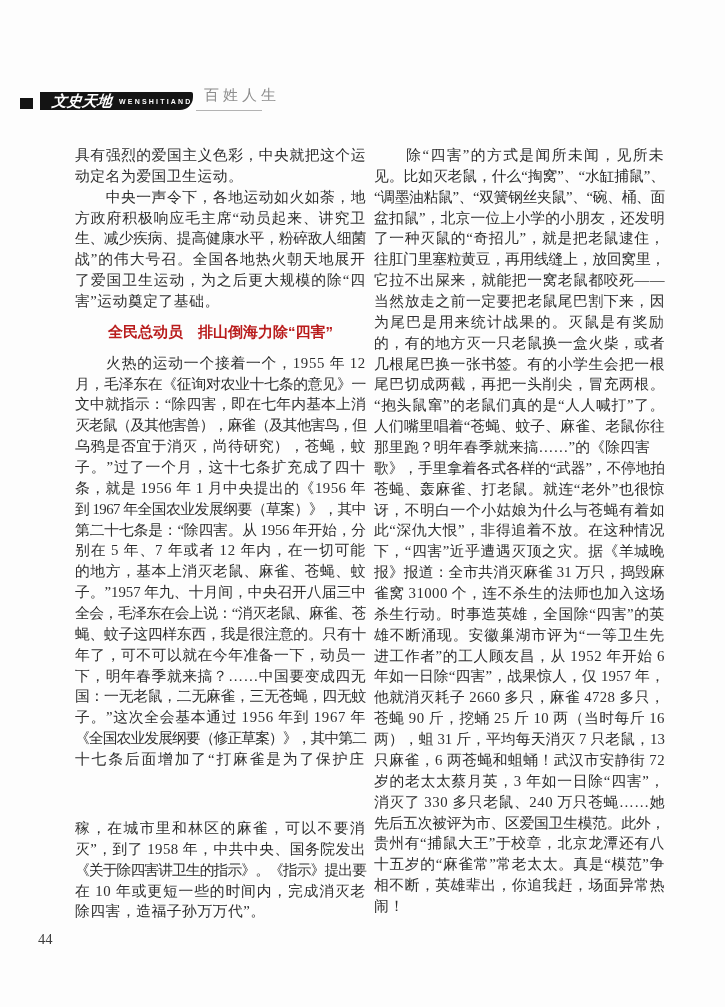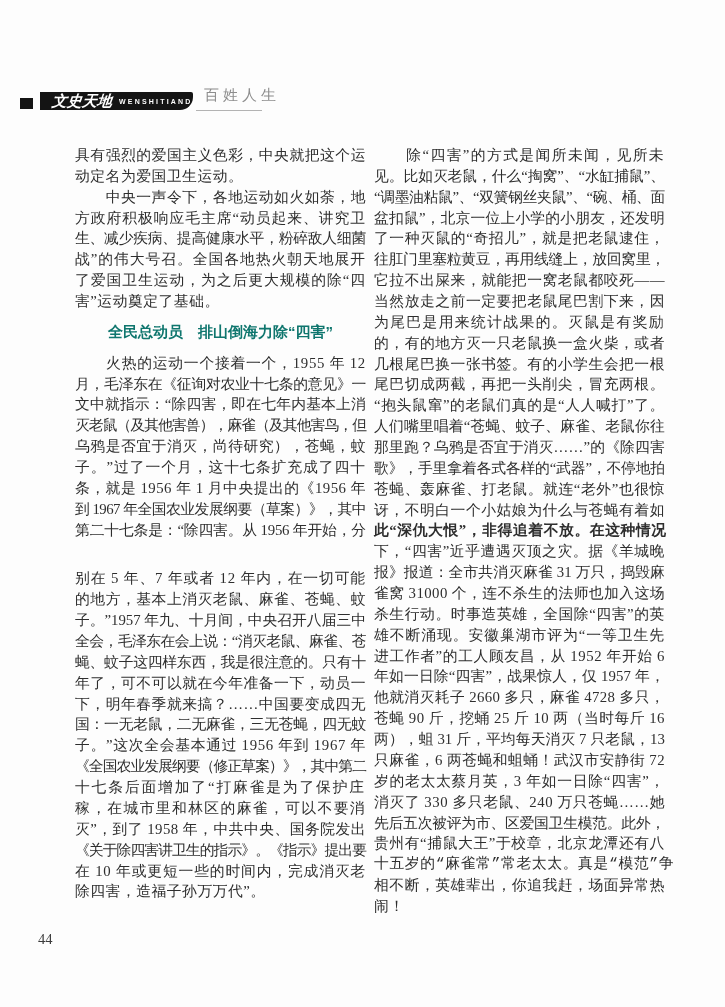--- a/index.html
+++ b/index.html
@@ -26,7 +26,7 @@
   .line{height:20.86px;line-height:20.86px;white-space:nowrap;overflow:visible;}
   .line.end{letter-spacing:0.5px;}
   .line.head{text-align:center;font-weight:700;margin:10px 0;font-size:15px;
-             font-family:"Liberation Sans","DejaVu Sans",sans-serif;color:#0f766e;}
+             font-family:"Liberation Sans","DejaVu Sans",sans-serif;color:#b91c1c;}
 
   
   .page-number{position:absolute;left:38px;top:931px;font-size:14.5px;color:#3c3c3c;

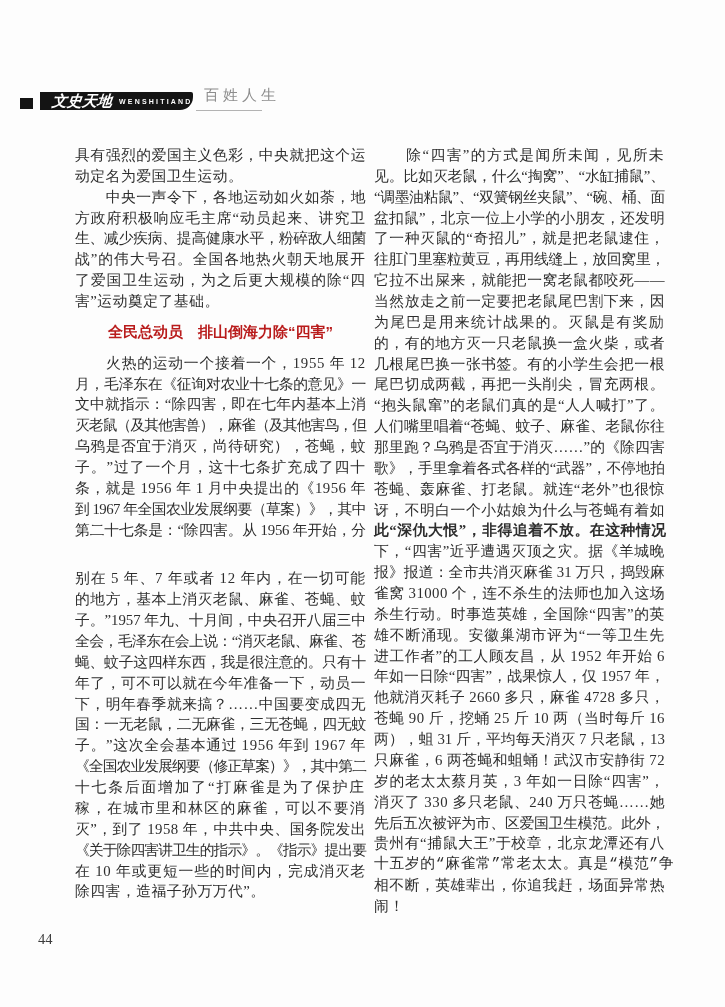--- a/index.html
+++ b/index.html
@@ -102,7 +102,7 @@
       <div class="line body" style="letter-spacing: 0.518914px;"><span>尾巴切成两截，再把一头削尖，冒充两根。</span></div>
       <div class="line body" style="letter-spacing: 0.627232px;"><span>“抱头鼠窜”的老鼠们真的是“人人喊打”了。</span></div>
       <div class="line body" style="letter-spacing: 0.164062px;"><span>人们嘴里唱着“苍蝇、蚊子、麻雀、老鼠你往</span></div>
-      <div class="line body" style="letter-spacing: 0.164062px;"><span>那里跑？乌鸦是否宜于消灭……”的《除四害</span></div>
+      <div class="line body" style="letter-spacing: 0.164062px;"><span>那里跑？明年春季就来搞……”的《除四害</span></div>
       <div class="line body" style="letter-spacing: -0.15625px;"><span>歌》，手里拿着各式各样的“武器”，不停地拍</span></div>
       <div class="line body" style="letter-spacing: 0.575781px;"><span>苍蝇、轰麻雀、打老鼠。就连“老外”也很惊</span></div>
       <div class="line body" style="letter-spacing: 0.518914px;"><span>讶，不明白一个小姑娘为什么与苍蝇有着如</span></div>

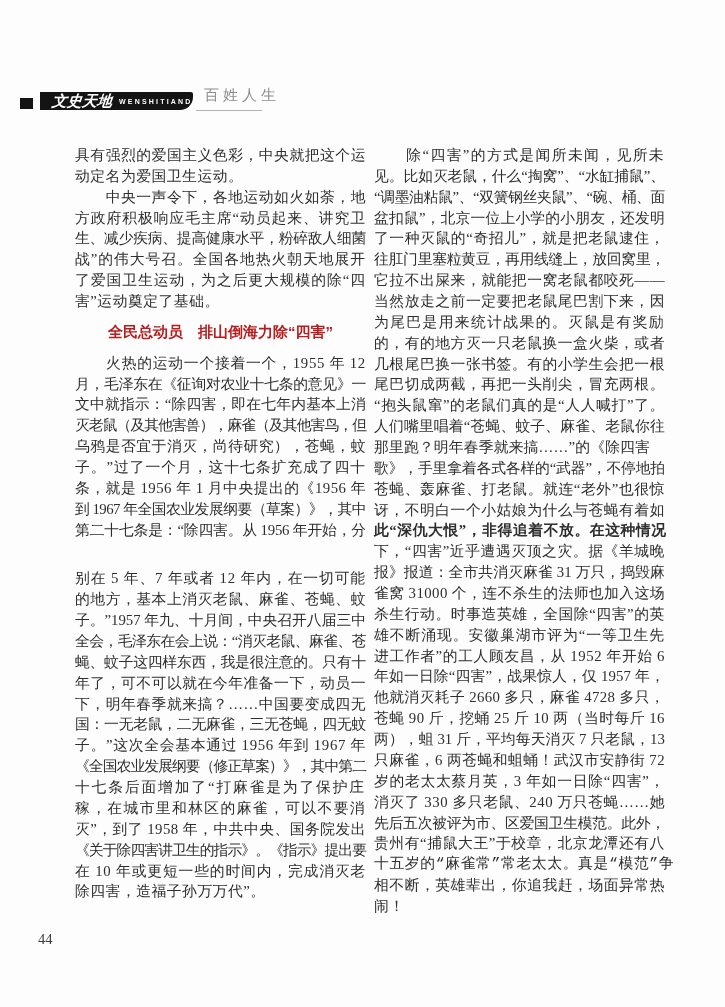--- a/index.html
+++ b/index.html
@@ -106,7 +106,7 @@
       <div class="line body" style="letter-spacing: -0.15625px;"><span>歌》，手里拿着各式各样的“武器”，不停地拍</span></div>
       <div class="line body" style="letter-spacing: 0.575781px;"><span>苍蝇、轰麻雀、打老鼠。就连“老外”也很惊</span></div>
       <div class="line body" style="letter-spacing: 0.518914px;"><span>讶，不明白一个小姑娘为什么与苍蝇有着如</span></div>
-      <div class="line body" style="letter-spacing: 0.575781px; font-weight: bold;"><span>此“深仇大恨”，非得追着不放。在这种情况</span></div>
+      <div class="line body" style="letter-spacing: 0.575781px;"><span>此“深仇大恨”，非得追着不放。在这种情况</span></div>
       <div class="line body" style="letter-spacing: 0.575781px;"><span>下，“四害”近乎遭遇灭顶之灾。据《羊城晚</span></div>
       <div class="line body" style="letter-spacing: 0.111506px;"><span>报》报道：全市共消灭麻雀 31 万只，捣毁麻</span></div>
       <div class="line body" style="letter-spacing: 0.428668px;"><span>雀窝 31000 个，连不杀生的法师也加入这场</span></div>

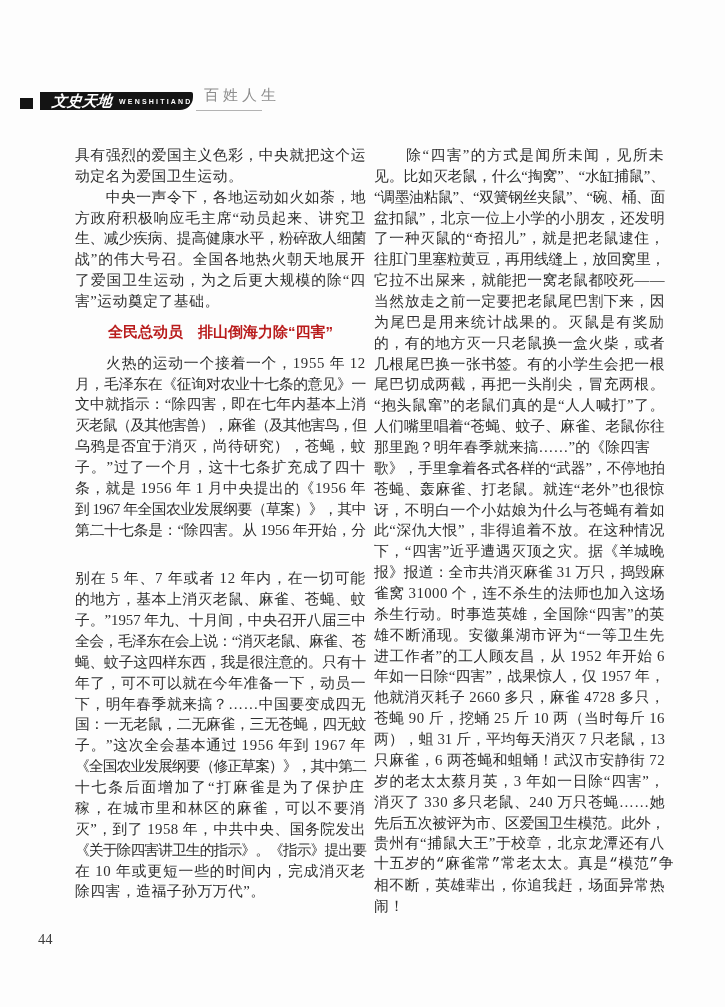--- a/index.html
+++ b/index.html
@@ -70,7 +70,7 @@
       <div class="line body" style="letter-spacing: 0.501736px;"><span>条，就是 1956 年 1 月中央提出的《1956 年</span></div>
       <div class="line body" style="letter-spacing: -0.514323px;"><span>到 1967 年全国农业发展纲要（草案）》，其中</span></div>
       <div class="line body" style="letter-spacing: -0.171224px;"><span>第二十七条是：“除四害。从 1956 年开始，分</span></div>
-      <div class="line body" style="letter-spacing: 0.873047px; margin-top: 28px;"><span>别在 5 年、7 年或者 12 年内，在一切可能</span></div>
+      <div class="line body" style="letter-spacing: 0.873047px;"><span>别在 5 年、7 年或者 12 年内，在一切可能</span></div>
       <div class="line body" style="letter-spacing: 0.518914px;"><span>的地方，基本上消灭老鼠、麻雀、苍蝇、蚊</span></div>
       <div class="line body" style="letter-spacing: -0.0183424px;"><span>子。”1957 年九、十月间，中央召开八届三中</span></div>
       <div class="line body" style="letter-spacing: -0.548363px;"><span>全会，毛泽东在会上说：“消灭老鼠、麻雀、苍</span></div>

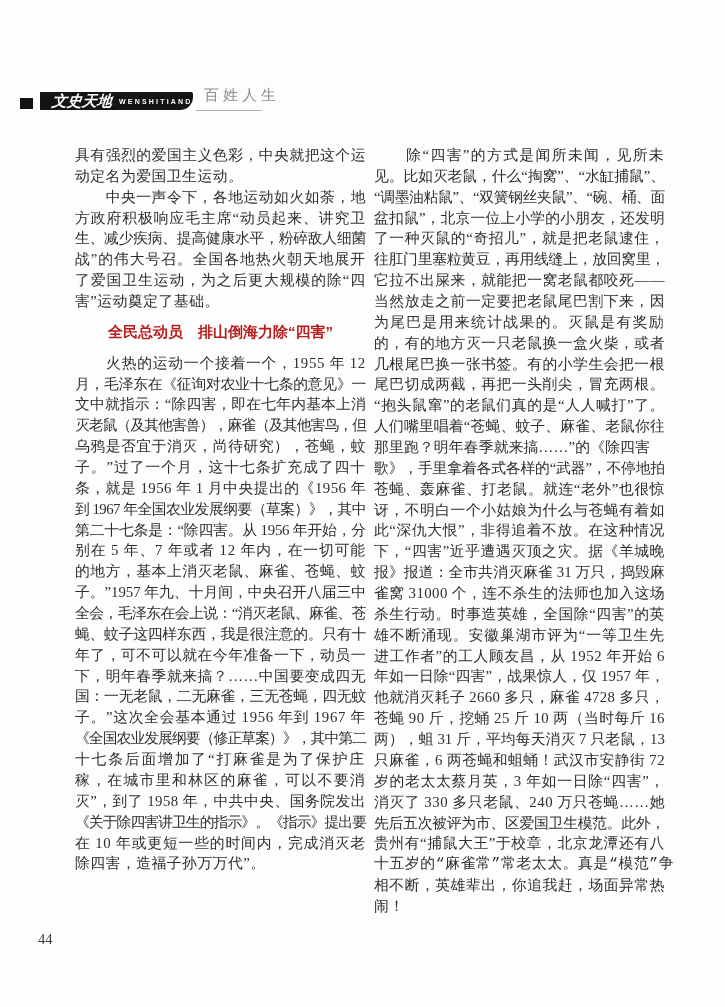--- a/index.html
+++ b/index.html
@@ -81,7 +81,7 @@
       <div class="line body" style="letter-spacing: 0.695312px;"><span>子。”这次全会基本通过 1956 年到 1967 年</span></div>
       <div class="line body" style="letter-spacing: -0.939732px;"><span>《全国农业发展纲要（修正草案）》，其中第二</span></div>
       <div class="line body" style="letter-spacing: 1.82639px;"><span>十七条后面增加了“打麻雀是为了保护庄</span></div>
-      <div class="line body" style="letter-spacing: 1.36979px;"><span>稼，在城市里和林区的麻雀，可以不要消</span></div>
+      <div class="line body" style="letter-spacing: 1.36979px; margin-top: 48px;"><span>稼，在城市里和林区的麻雀，可以不要消</span></div>
       <div class="line body" style="letter-spacing: 0.464674px;"><span>灭”，到了 1958 年，中共中央、国务院发出</span></div>
       <div class="line body" style="letter-spacing: -0.939732px;"><span>《关于除四害讲卫生的指示》。《指示》提出要</span></div>
       <div class="line body" style="letter-spacing: 0.821429px;"><span>在 10 年或更短一些的时间内，完成消灭老</span></div>

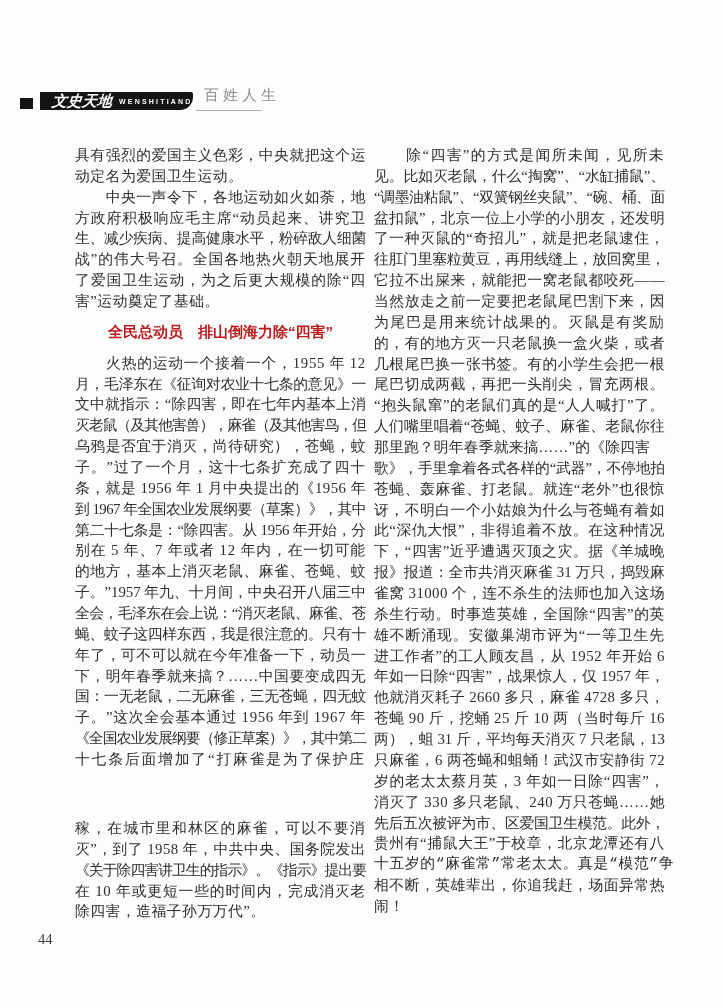--- a/index.html
+++ b/index.html
@@ -122,7 +122,7 @@
       <div class="line body" style="letter-spacing: 0.564453px;"><span>消灭了 330 多只老鼠、240 万只苍蝇……她</span></div>
       <div class="line body" style="letter-spacing: -0.246875px;"><span>先后五次被评为市、区爱国卫生模范。此外，</span></div>
       <div class="line body" style="letter-spacing: 0.575781px;"><span>贵州有“捕鼠大王”于校章，北京龙潭还有八</span></div>
-      <div class="line body" style="letter-spacing: 0.627232px; font-family: Liberation Mono, monospace;"><span>十五岁的“麻雀常”常老太太。真是“模范”争</span></div>
+      <div class="line body" style="letter-spacing: 0.627232px;"><span>十五岁的“麻雀常”常老太太。真是“模范”争</span></div>
       <div class="line body" style="letter-spacing: 0.518914px;"><span>相不断，英雄辈出，你追我赶，场面异常热</span></div>
       <div class="line end"><span>闹！</span></div>
     </div>

